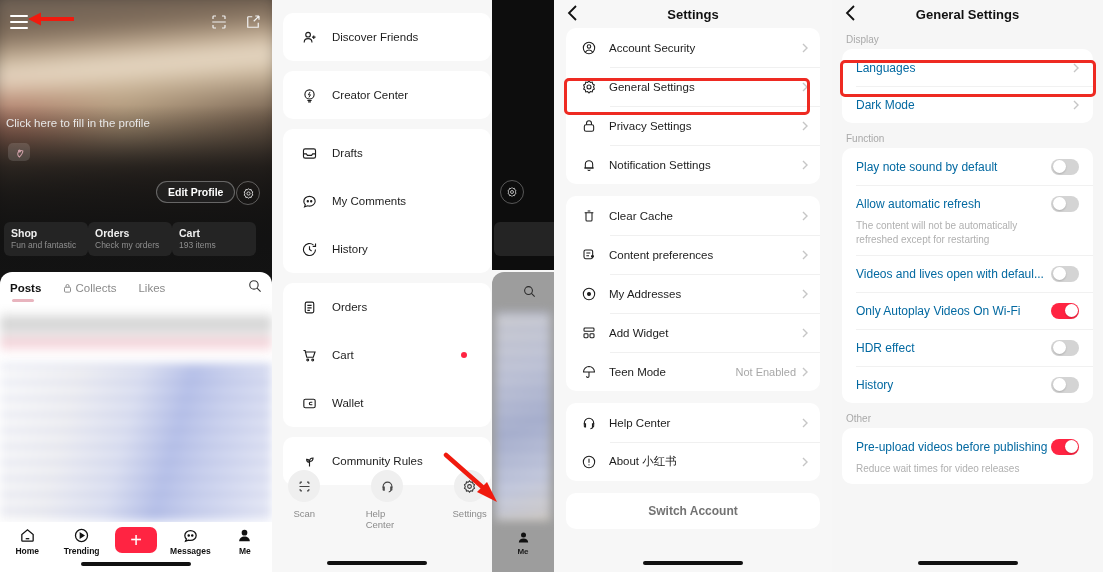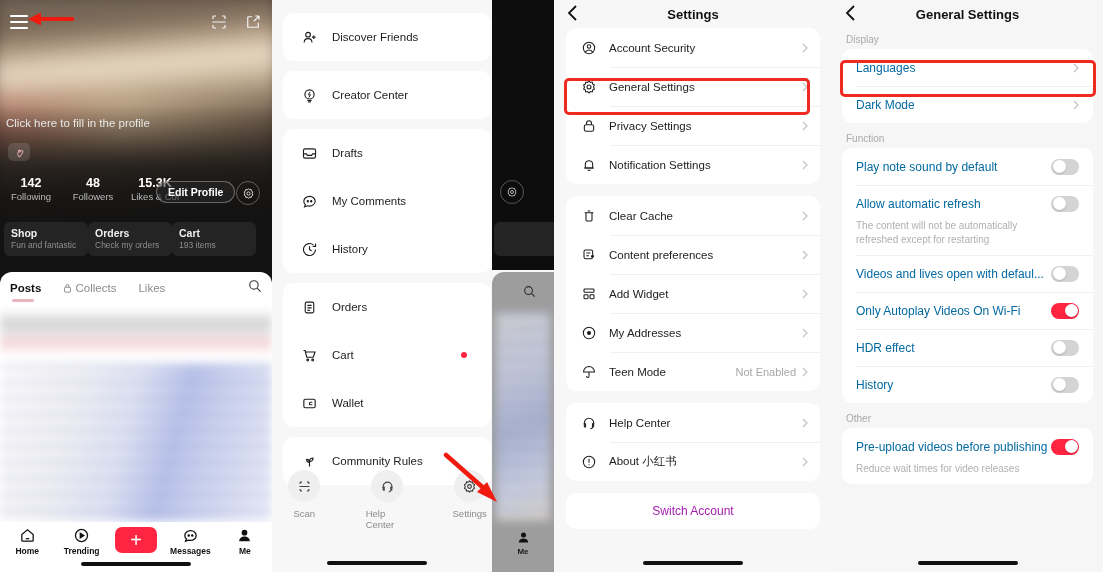--- a/index.html
+++ b/index.html
@@ -156,20 +156,6 @@
         </svg>
     </div>
 
-    <div class="p1-stats">
-      <div class="stat">
-        <div class="n">142</div>
-        <div class="l">Following</div>
-      </div>
-      <div class="stat">
-        <div class="n">48</div>
-        <div class="l">Followers</div>
-      </div>
-      <div class="stat">
-        <div class="n">15.3K</div>
-        <div class="l">Likes &amp; Col</div>
-      </div>
-    </div>
     <div class="edit-profile">Edit Profile</div>
     <div class="gear-round">
       <svg width="13" height="13" viewBox="0 0 24 24" fill="none" stroke="#e3e3e3" stroke-width="1.7">

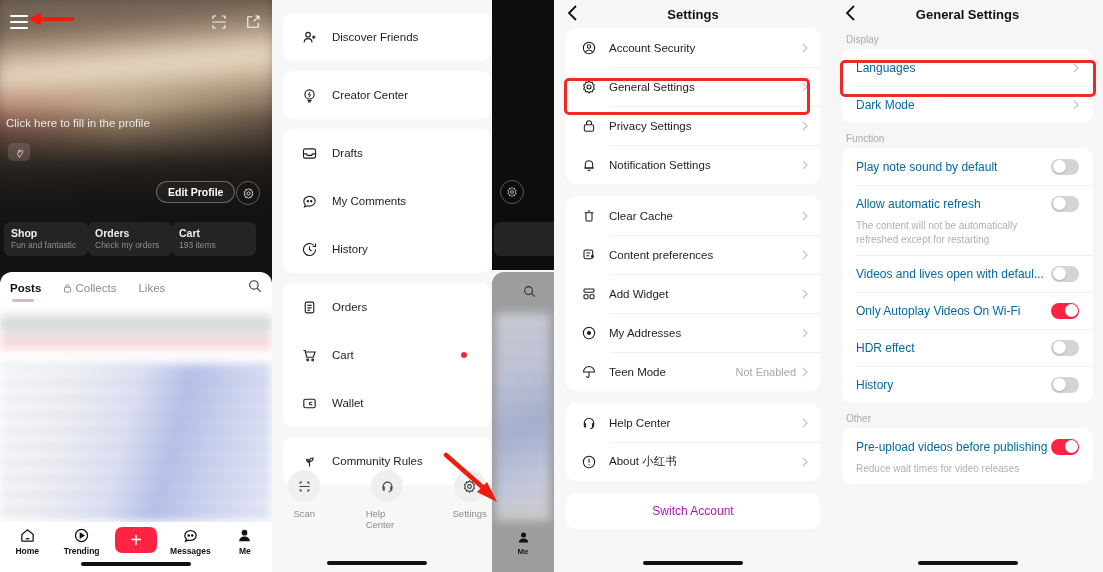--- a/index.html
+++ b/index.html
@@ -502,24 +502,24 @@
       <div class="srow">
         <span class="si">
           <svg width="16" height="16" viewBox="0 0 24 24" fill="none" stroke="#1d1d1d" stroke-width="1.6">
+              <circle cx="12" cy="12" r="8.5"></circle>
+              <circle cx="12" cy="12" r="2.2" fill="#1d1d1d"></circle>
+            </svg>
+        </span>
+        <span class="sl">My Addresses</span>
+        <svg class="chev" viewBox="0 0 6 10" fill="none" stroke="#c6c6c6" stroke-width="1.4">
+            <path d="M1 1l4 4-4 4"></path>
+          </svg>
+      </div>
+      <div class="srow">
+        <span class="si">
+          <svg width="16" height="16" viewBox="0 0 24 24" fill="none" stroke="#1d1d1d" stroke-width="1.6">
               <rect x="4.5" y="4.5" width="15" height="5" rx="1.4"></rect>
               <rect x="4.5" y="13" width="6" height="6" rx="1.4"></rect>
               <rect x="13.5" y="13" width="6" height="6" rx="1.4"></rect>
             </svg>
         </span>
         <span class="sl">Add Widget</span>
-        <svg class="chev" viewBox="0 0 6 10" fill="none" stroke="#c6c6c6" stroke-width="1.4">
-            <path d="M1 1l4 4-4 4"></path>
-          </svg>
-      </div>
-      <div class="srow">
-        <span class="si">
-          <svg width="16" height="16" viewBox="0 0 24 24" fill="none" stroke="#1d1d1d" stroke-width="1.6">
-              <circle cx="12" cy="12" r="8.5"></circle>
-              <circle cx="12" cy="12" r="2.2" fill="#1d1d1d"></circle>
-            </svg>
-        </span>
-        <span class="sl">My Addresses</span>
         <svg class="chev" viewBox="0 0 6 10" fill="none" stroke="#c6c6c6" stroke-width="1.4">
             <path d="M1 1l4 4-4 4"></path>
           </svg>

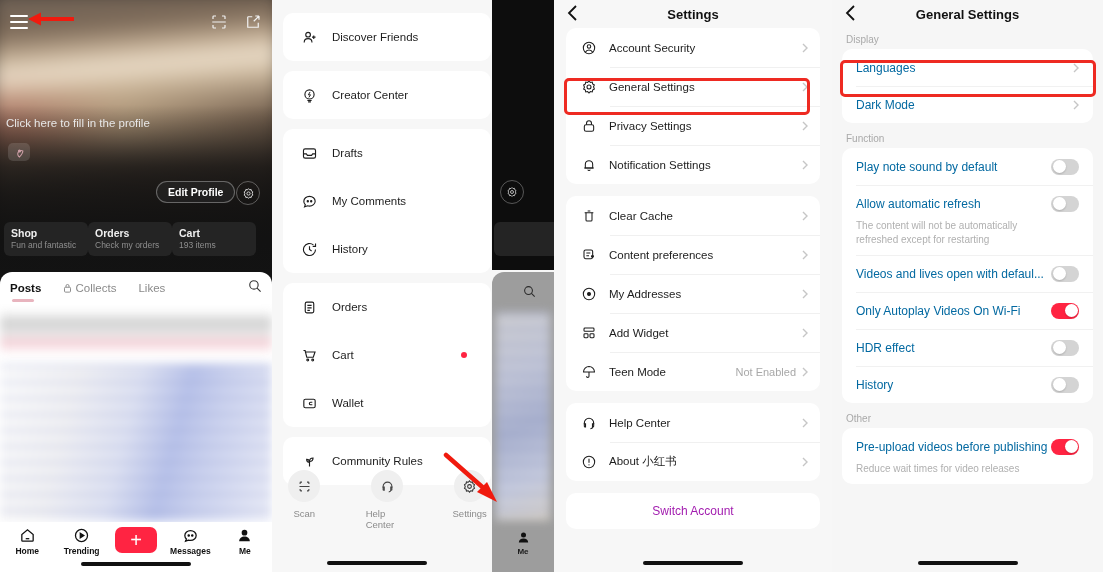--- a/index.html
+++ b/index.html
@@ -98,7 +98,7 @@
   .chev { width:6px; height:10px; margin-left:auto; }
   .srow .sv + .chev { margin-left:0; }
   .hl-box { position:absolute; border:3px solid #ee2a22; border-radius:5px; pointer-events:none; }
-  .switch-acct { background:#fff; border-radius:10px; margin:0 12px; height:36px; display:flex; align-items:center; justify-content:center; font-size:12px; color:#a21caf;}
+  .switch-acct { background:#fff; border-radius:10px; margin:0 12px; height:36px; display:flex; align-items:center; justify-content:center; font-size:12px; color:#737373;font-weight:bold;}
   .p3-home { position:absolute; bottom:7px; left:50%; transform:translateX(-50%); width:100px; height:4px; border-radius:3px; background:#111;}
 
   

